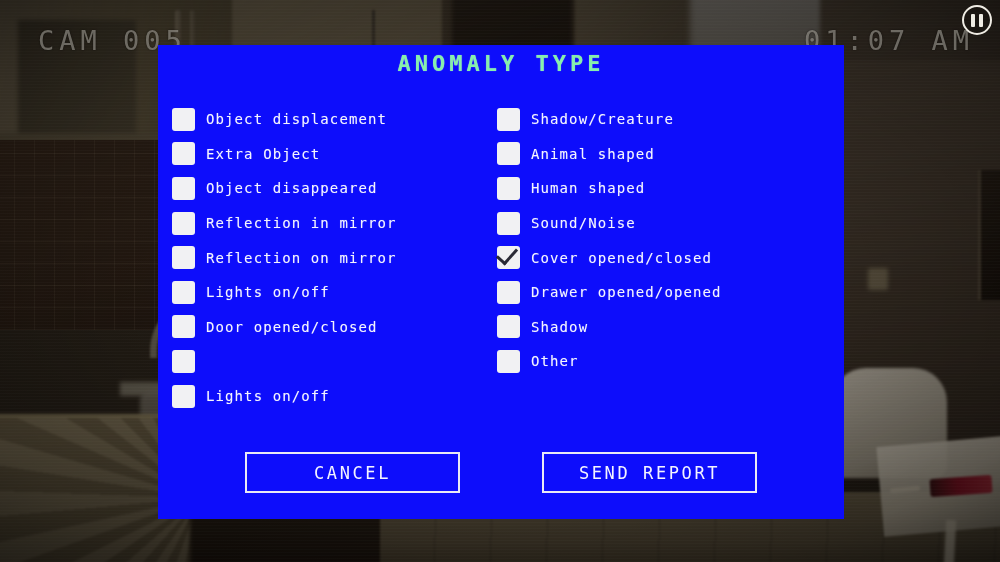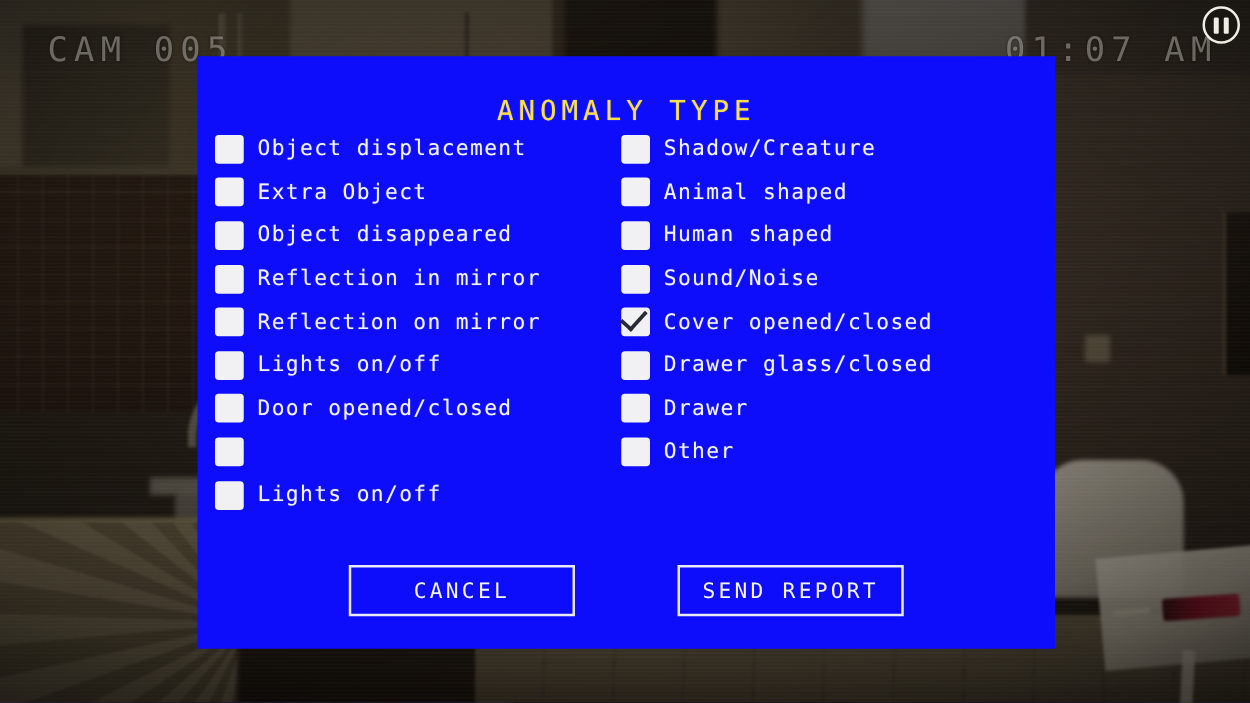--- a/index.html
+++ b/index.html
@@ -261,9 +261,10 @@
     text-align: center;
     font-size: 22px;
     letter-spacing: 4px;
-    margin-top: 32px;
-    color: #fde047;
+    margin-top: 6px;
+    color: #86efac;
     text-shadow: 0 0 1px rgba(255,255,255,.5);
+    font-weight: bold;
   }
 
   #checkbox-grid {

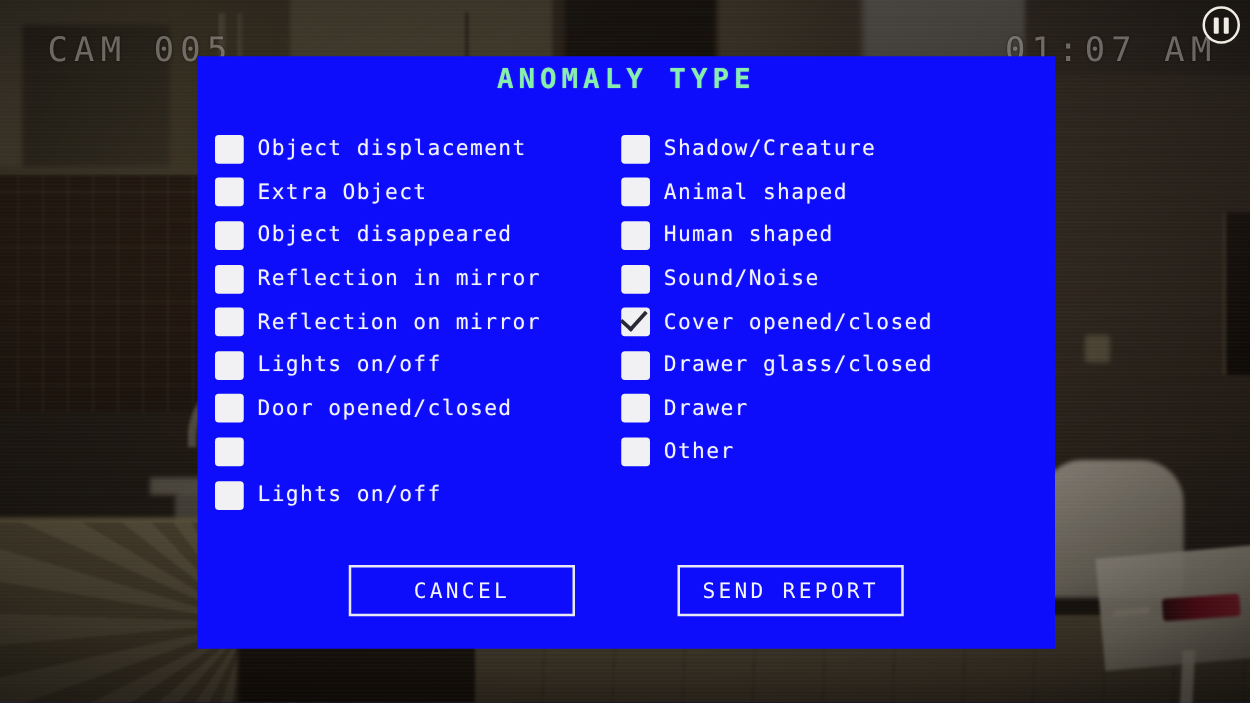--- a/index.html
+++ b/index.html
@@ -305,7 +305,7 @@
   }
 
   .cb-label {
-    font-size: 17px;
+    font-size: 14px;
     letter-spacing: 1.1px;
     color: #f4f4ff;
     white-space: nowrap;

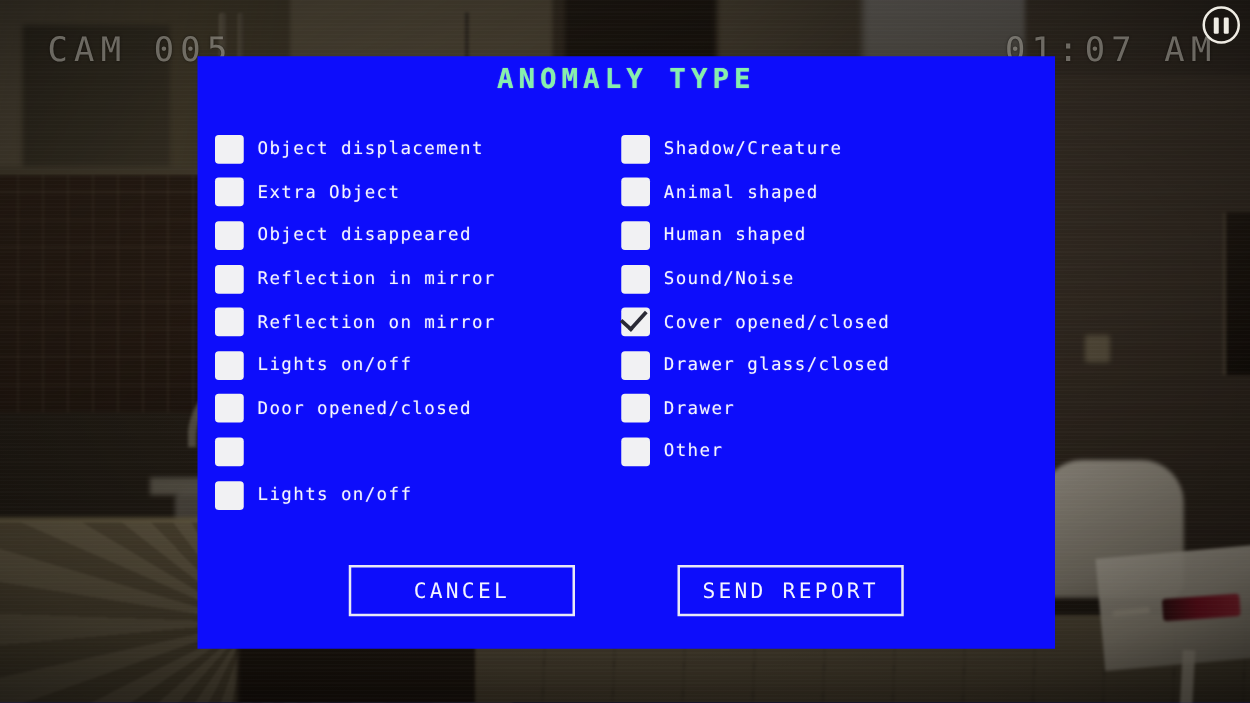--- a/index.html
+++ b/index.html
@@ -448,7 +448,7 @@
           </div>
           <div class="cb-row">
             <div class="cb-box"></div>
-            <span class="cb-label">Drawer glass/closed</span>
+            <span class="cb-label">Drawer opened/opened</span>
           </div>
           <div class="cb-row">
             <div class="cb-box"></div>

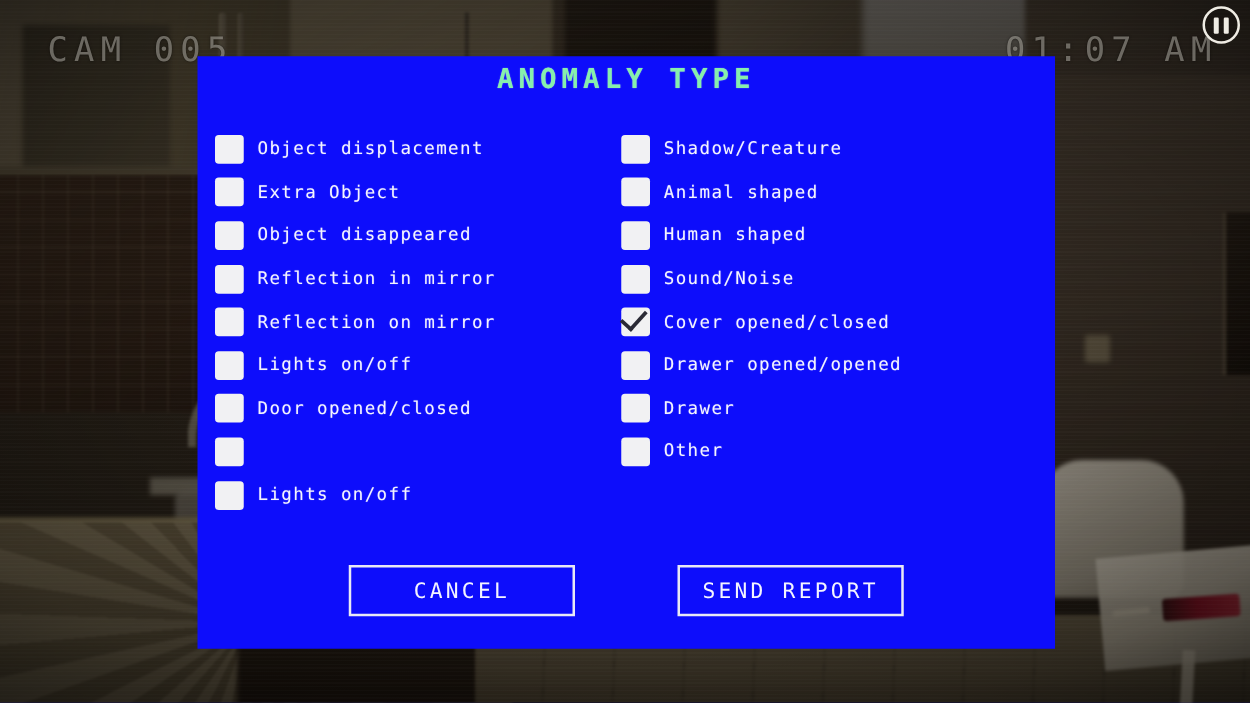--- a/index.html
+++ b/index.html
@@ -452,7 +452,7 @@
           </div>
           <div class="cb-row">
             <div class="cb-box"></div>
-            <span class="cb-label">Drawer</span>
+            <span class="cb-label">Shadow</span>
           </div>
           <div class="cb-row">
             <div class="cb-box"></div>

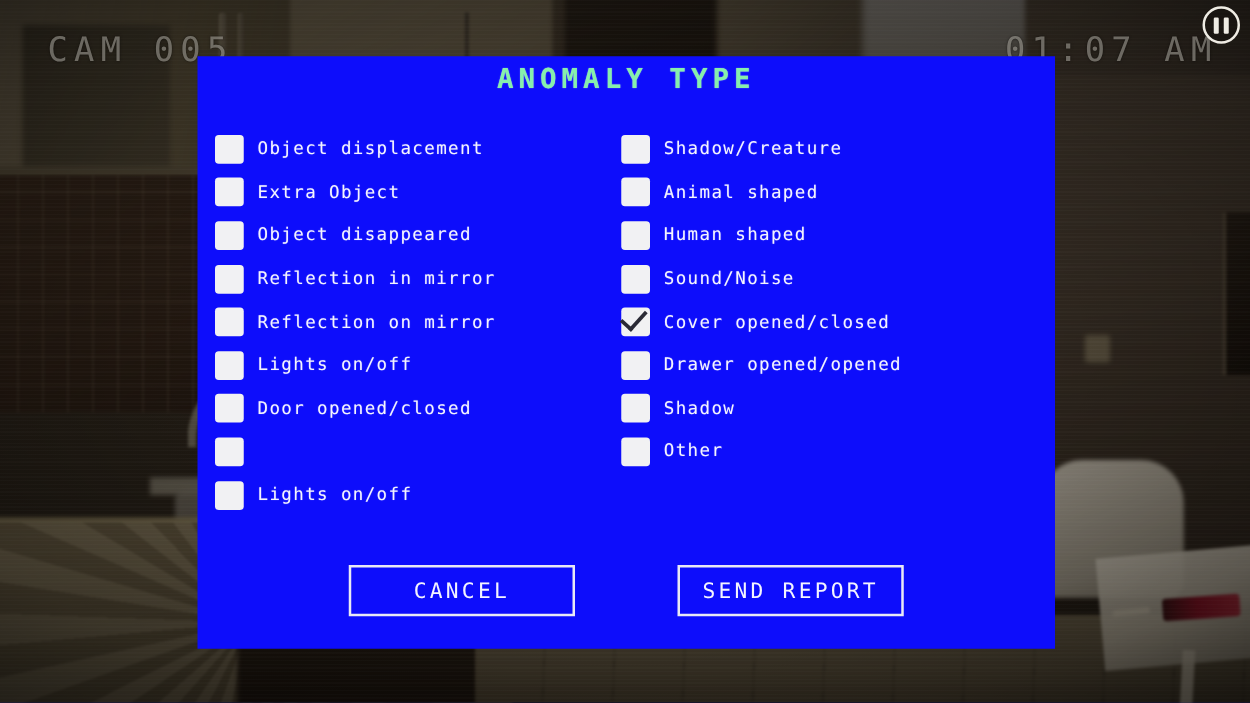--- a/index.html
+++ b/index.html
@@ -321,7 +321,7 @@
   }
 
   .dlg-button {
-    width: 181px; height: 41px;
+    width: 215px; height: 41px;
     border: 2px solid #e9e9f5;
     background: transparent;
     color: #f4f4ff;

